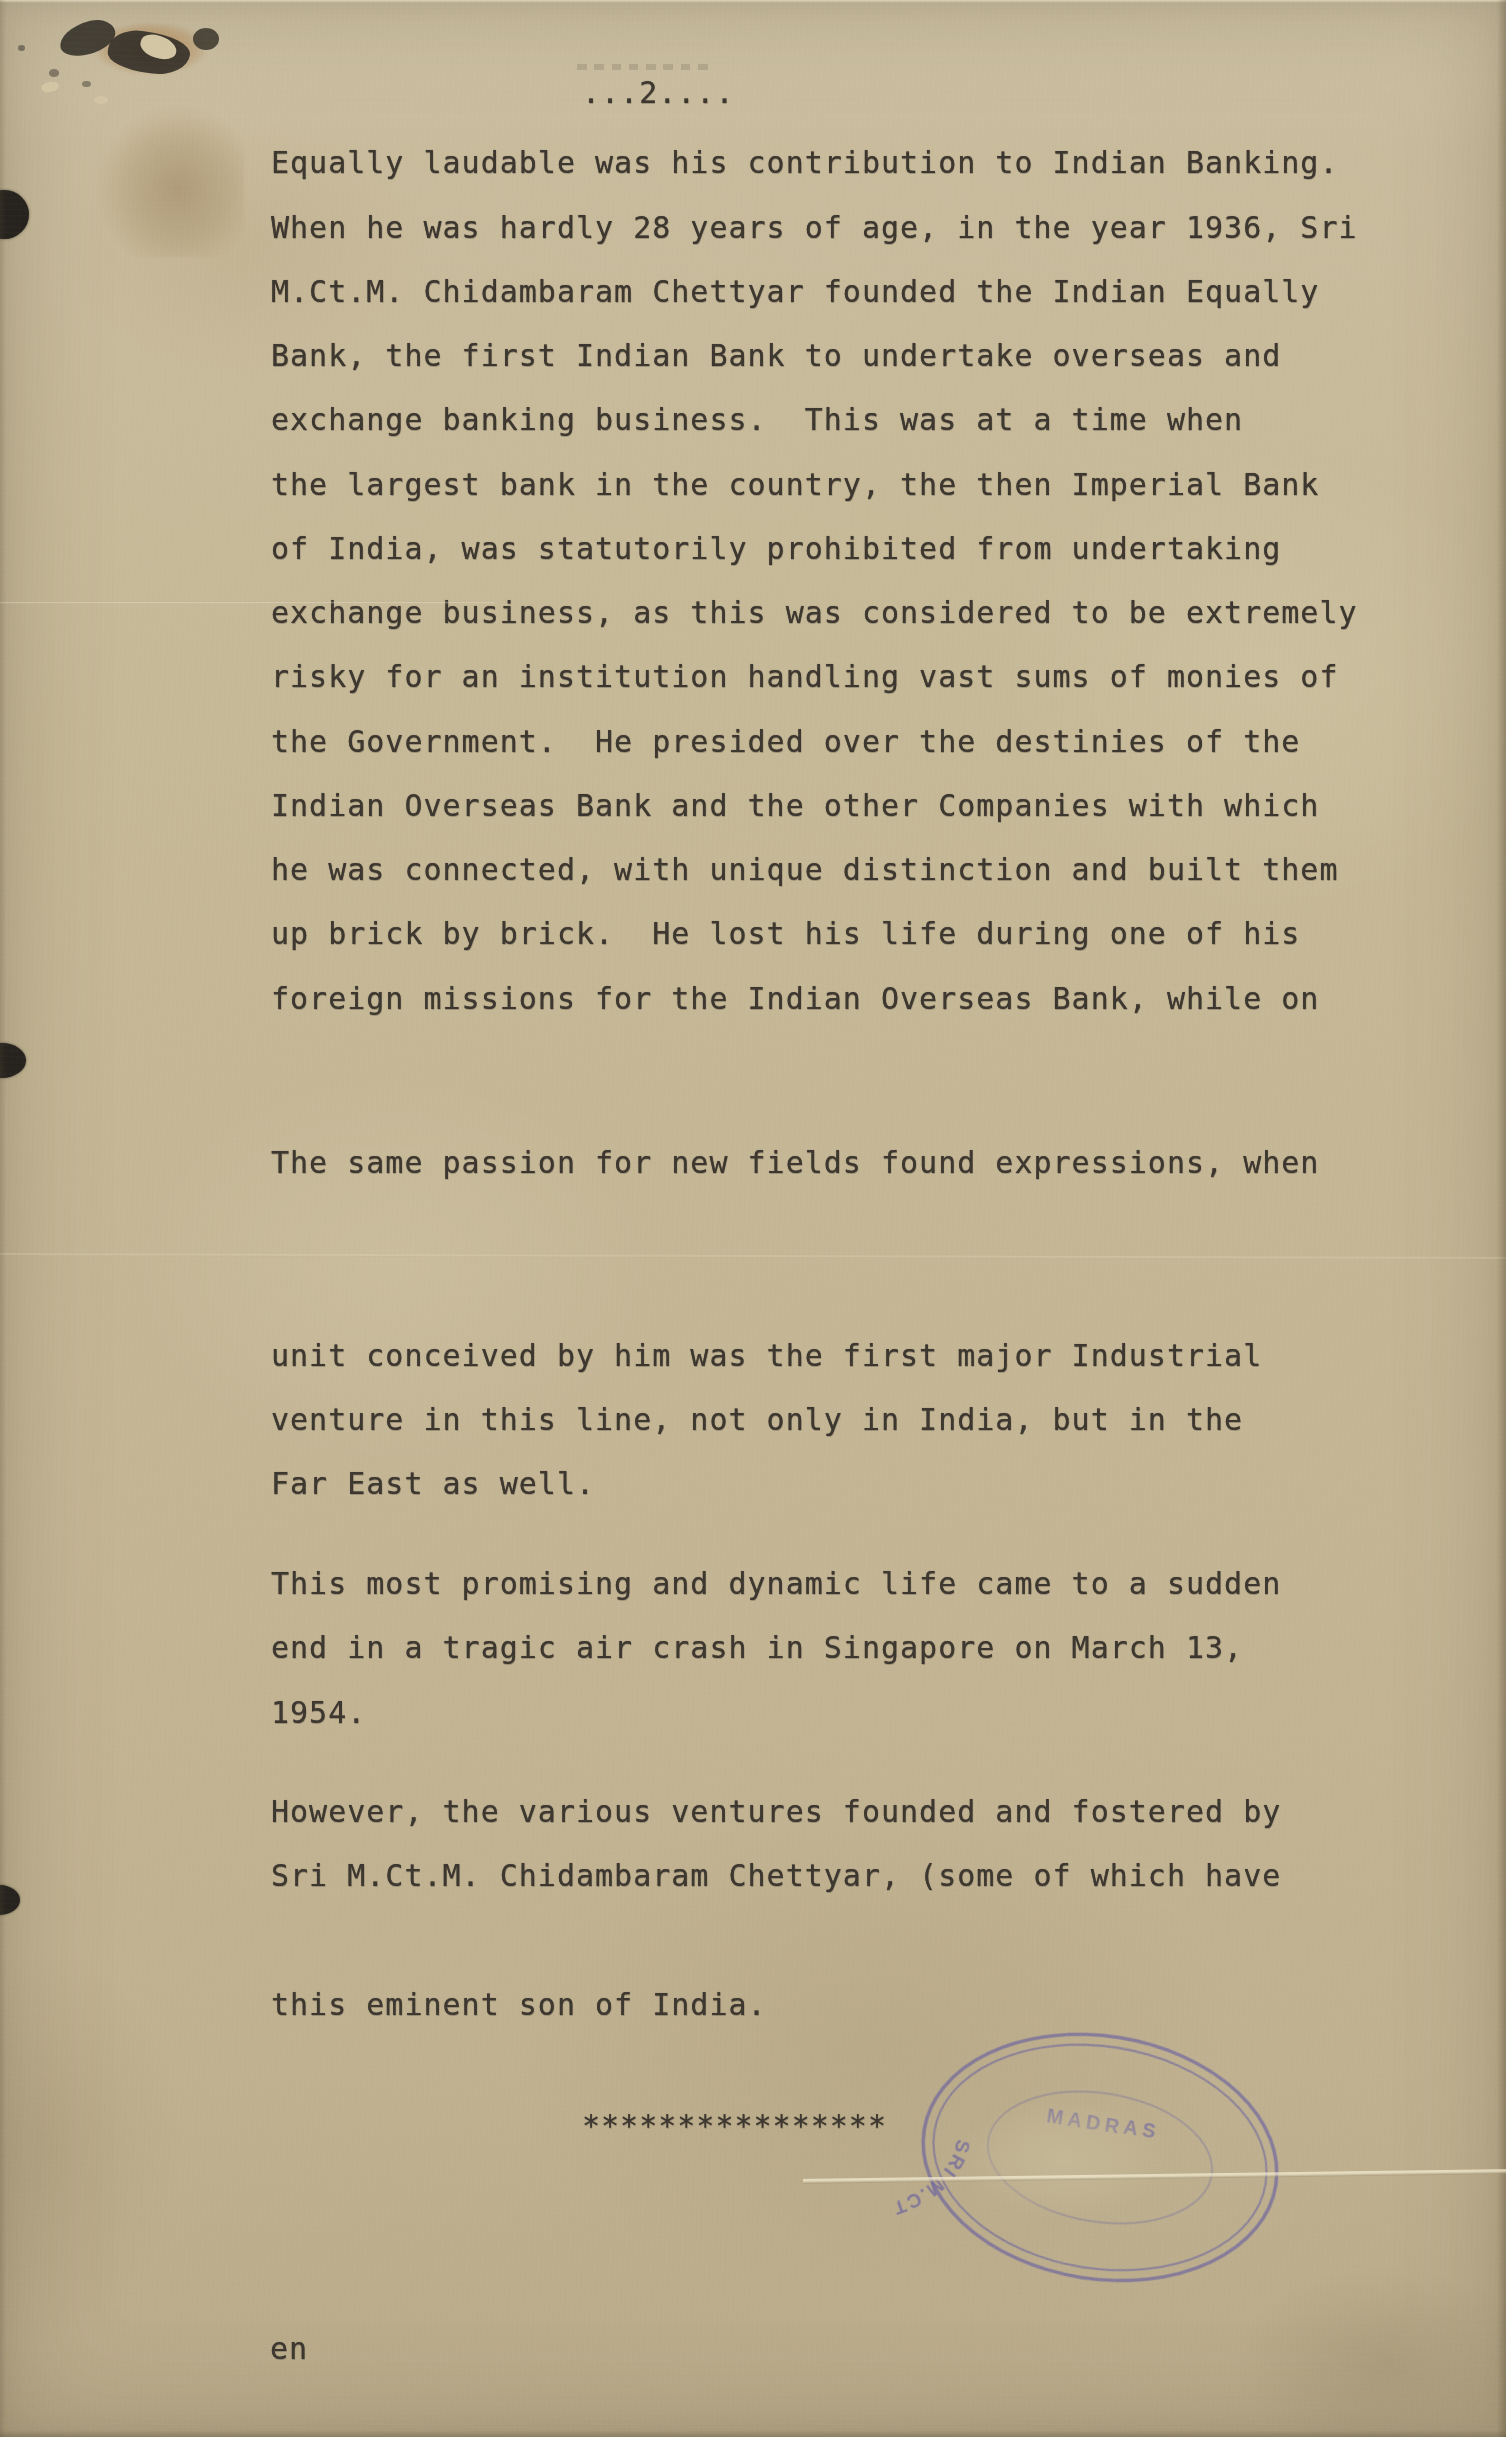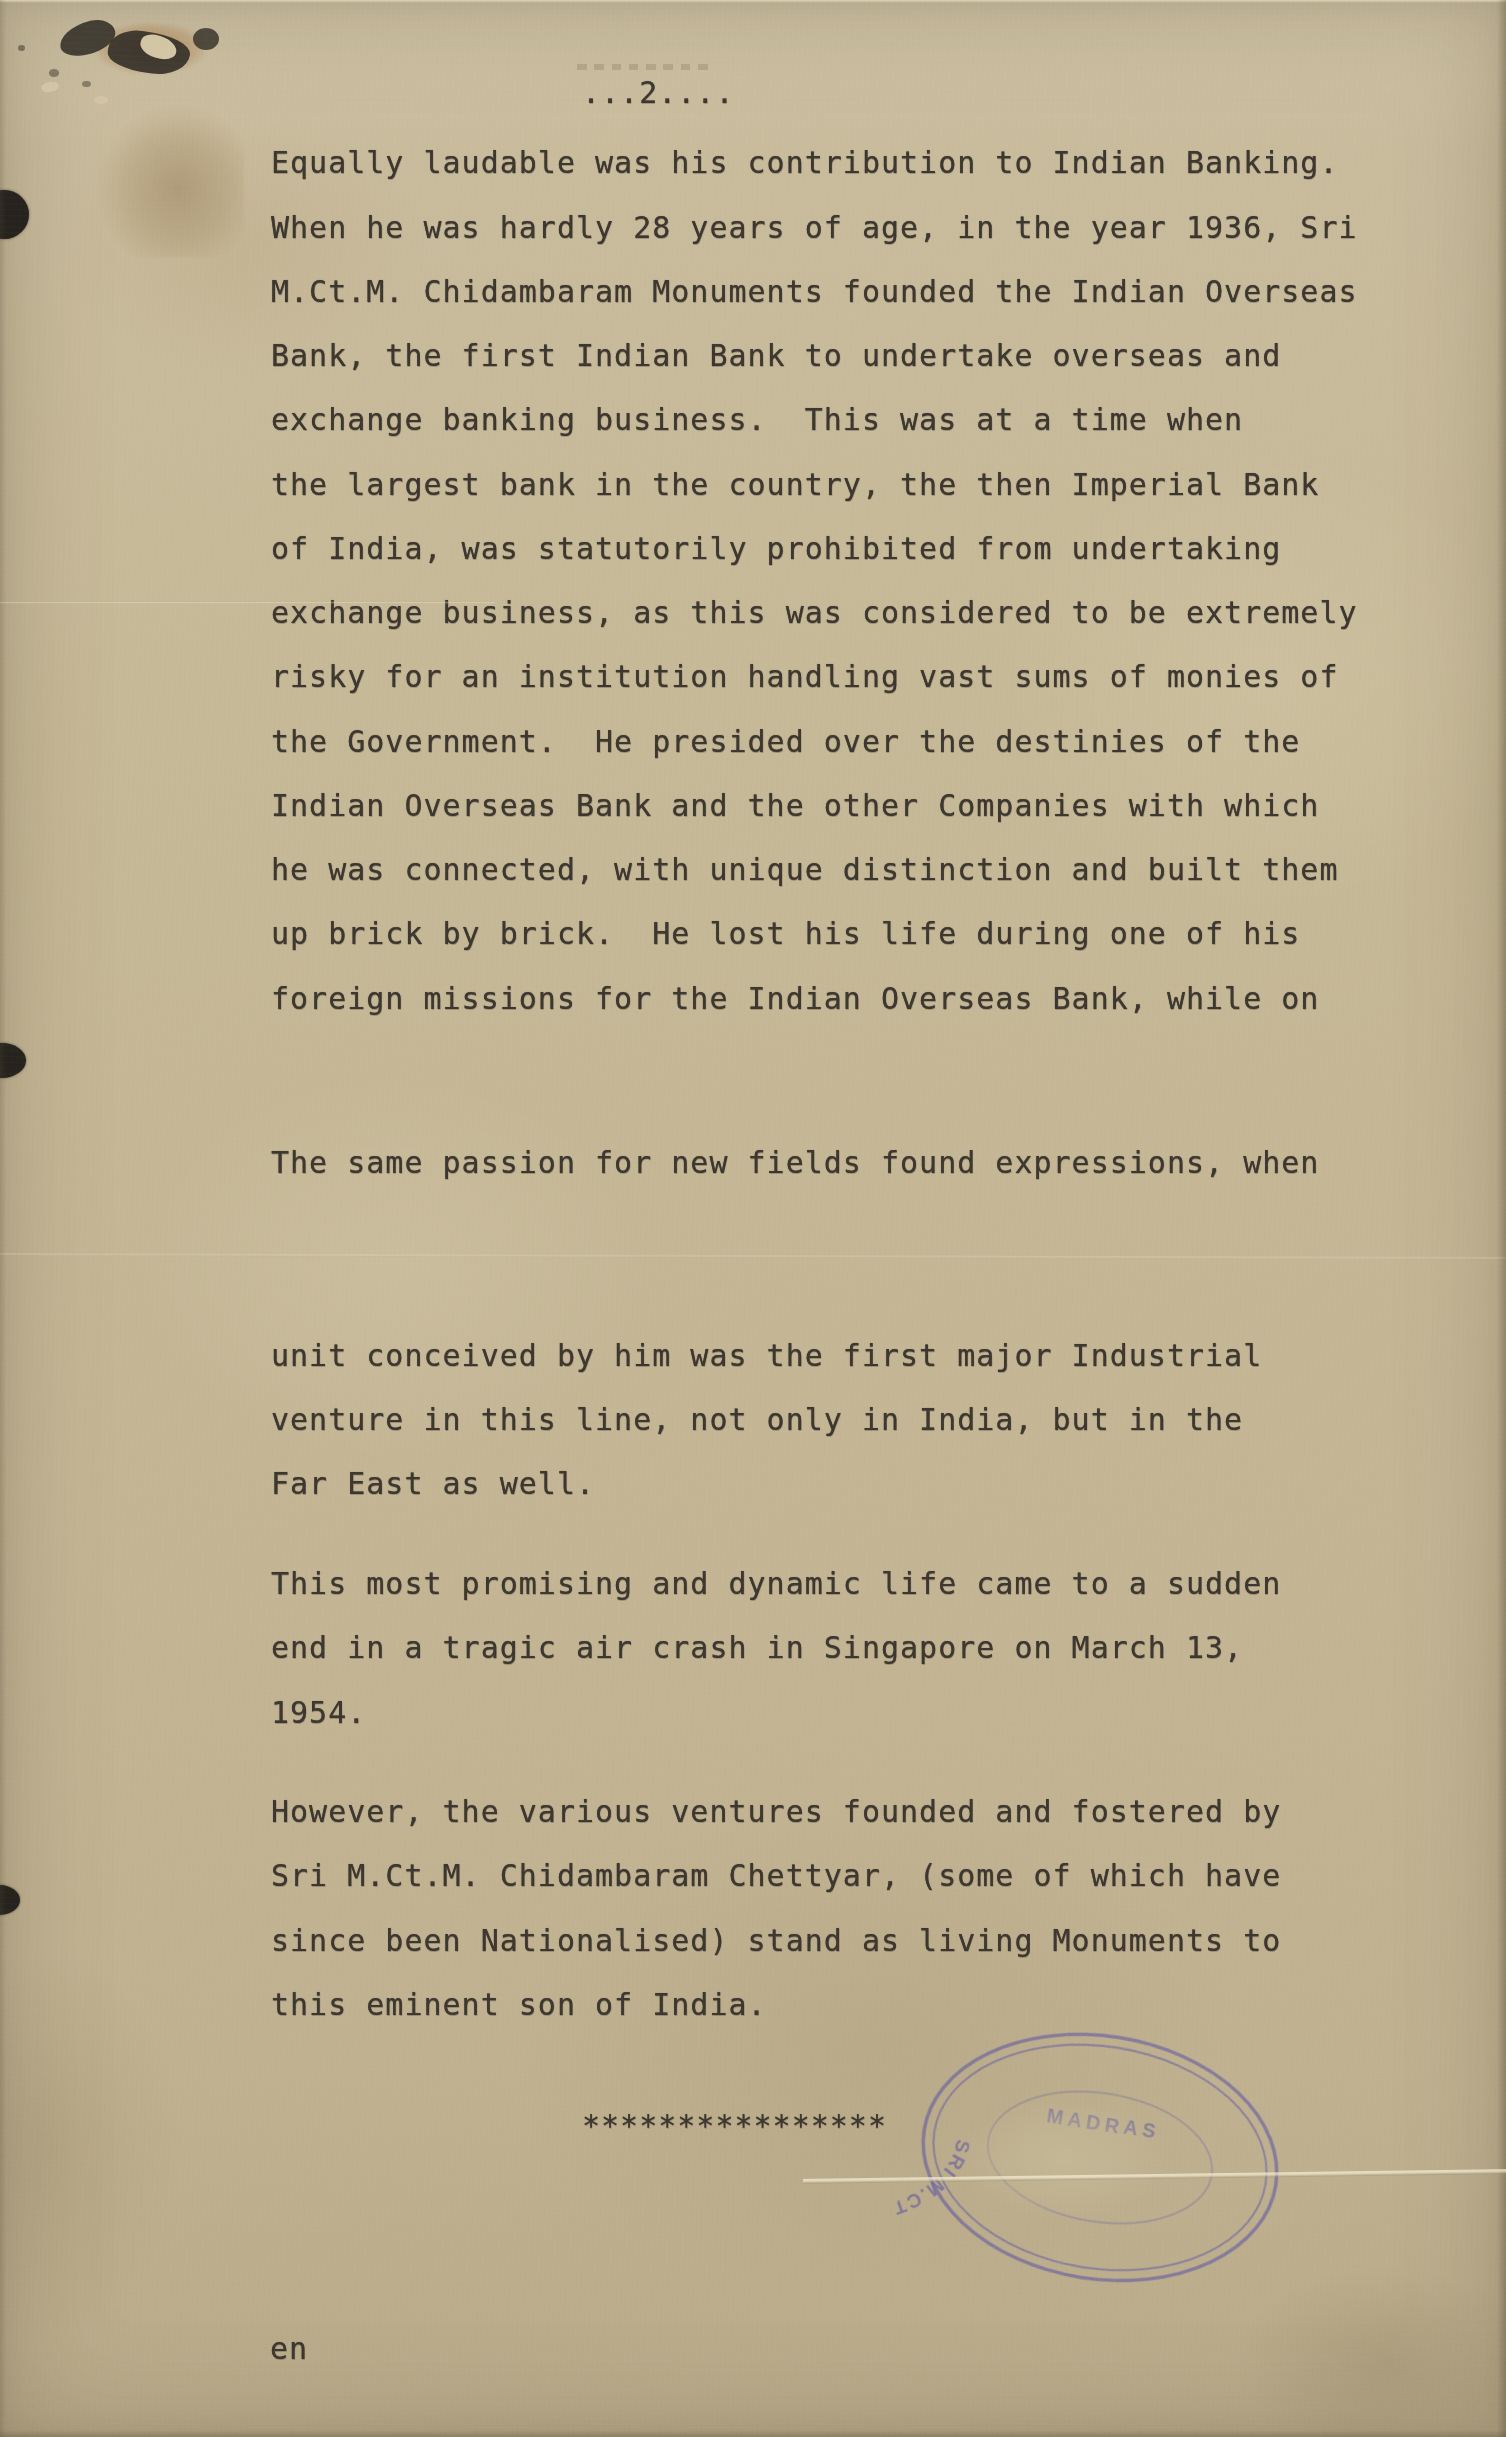--- a/index.html
+++ b/index.html
@@ -97,7 +97,7 @@
 
   <div class="tl" style="top:148px">Equally laudable was his contribution to Indian Banking.</div>
   <div class="tl" style="top:213px">When he was hardly 28 years of age, in the year 1936, Sri</div>
-  <div class="tl" style="top:277px">M.Ct.M. Chidambaram Monuments founded the Indian Overseas</div>
+  <div class="tl" style="top:277px">M.Ct.M. Chidambaram Chettyar founded the Indian Equally</div>
   <div class="tl" style="top:341px">Bank, the first Indian Bank to undertake overseas and</div>
   <div class="tl" style="top:405px">exchange banking business.  This was at a time when</div>
   <div class="tl" style="top:470px">the largest bank in the country, the then Imperial Bank</div>

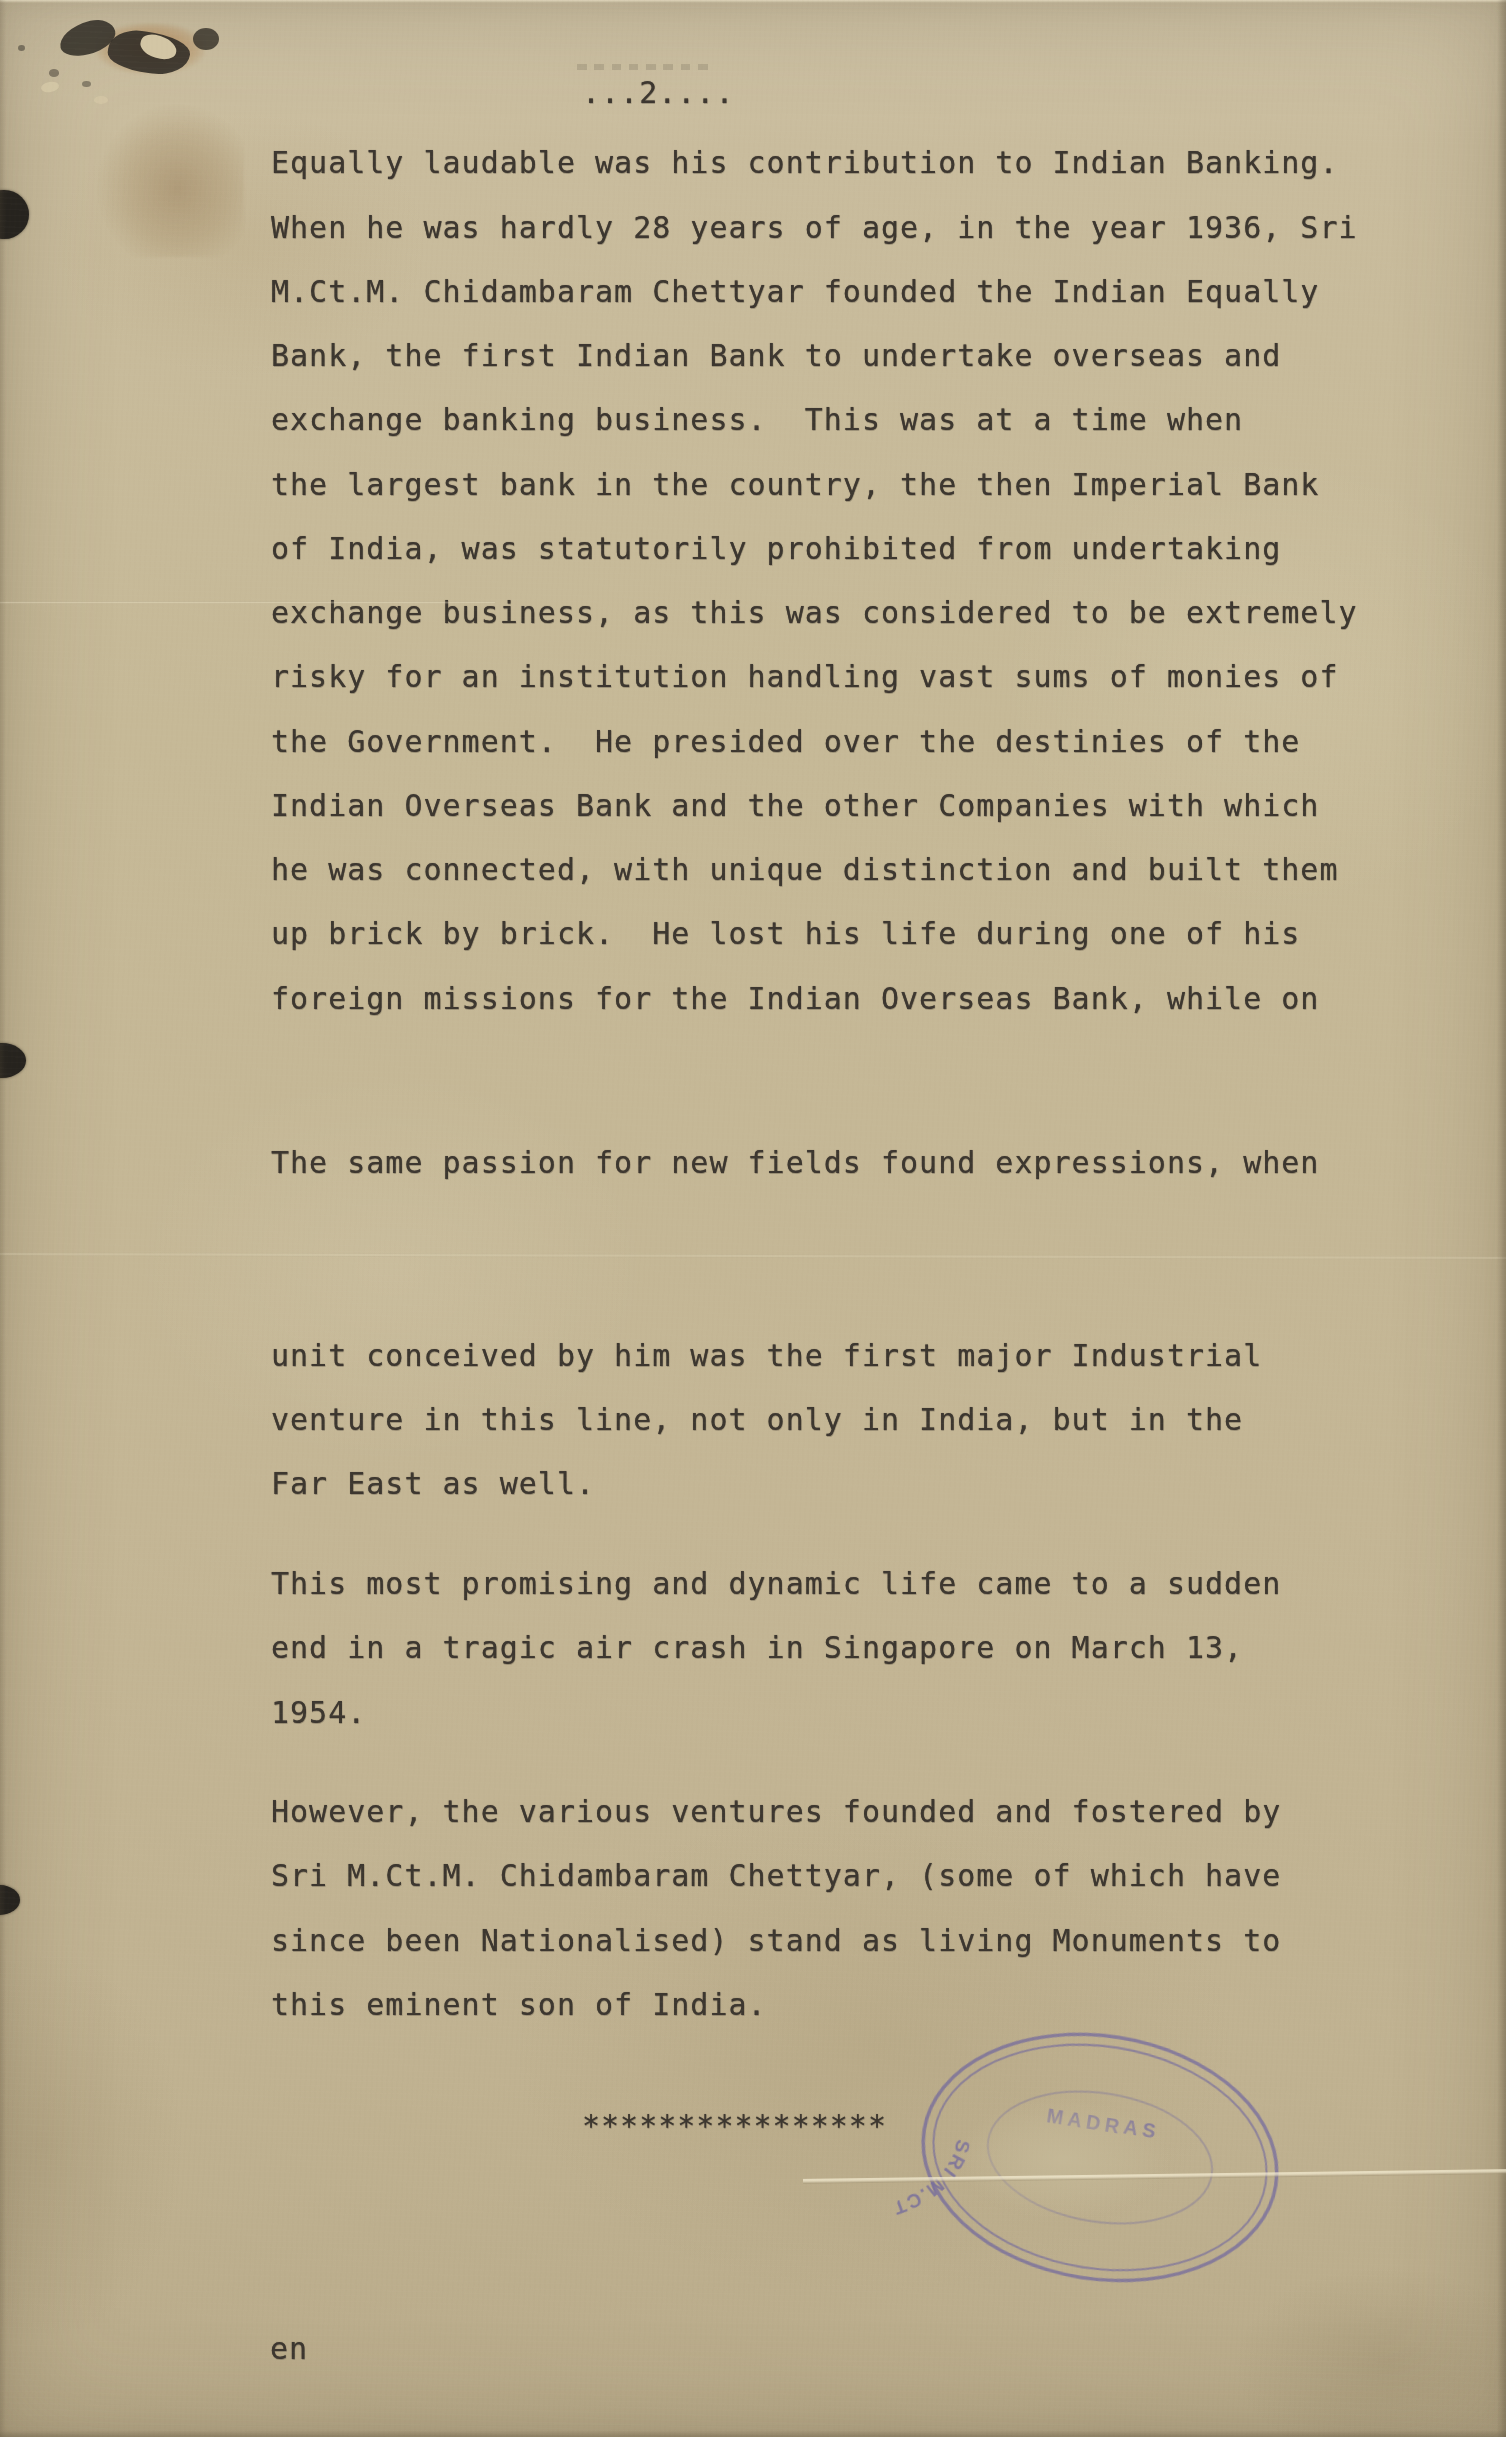--- a/index.html
+++ b/index.html
@@ -121,7 +121,6 @@
 
   <div class="tl" style="top:1797px">However, the various ventures founded and fostered by</div>
   <div class="tl" style="top:1861px">Sri M.Ct.M. Chidambaram Chettyar, (some of which have</div>
-  <div class="tl" style="top:1926px">since been Nationalised) stand as living Monuments to</div>
   <div class="tl" style="top:1990px">this eminent son of India.</div>
 
   <div class="tl" style="top:2111px;left:582px">****************</div>

